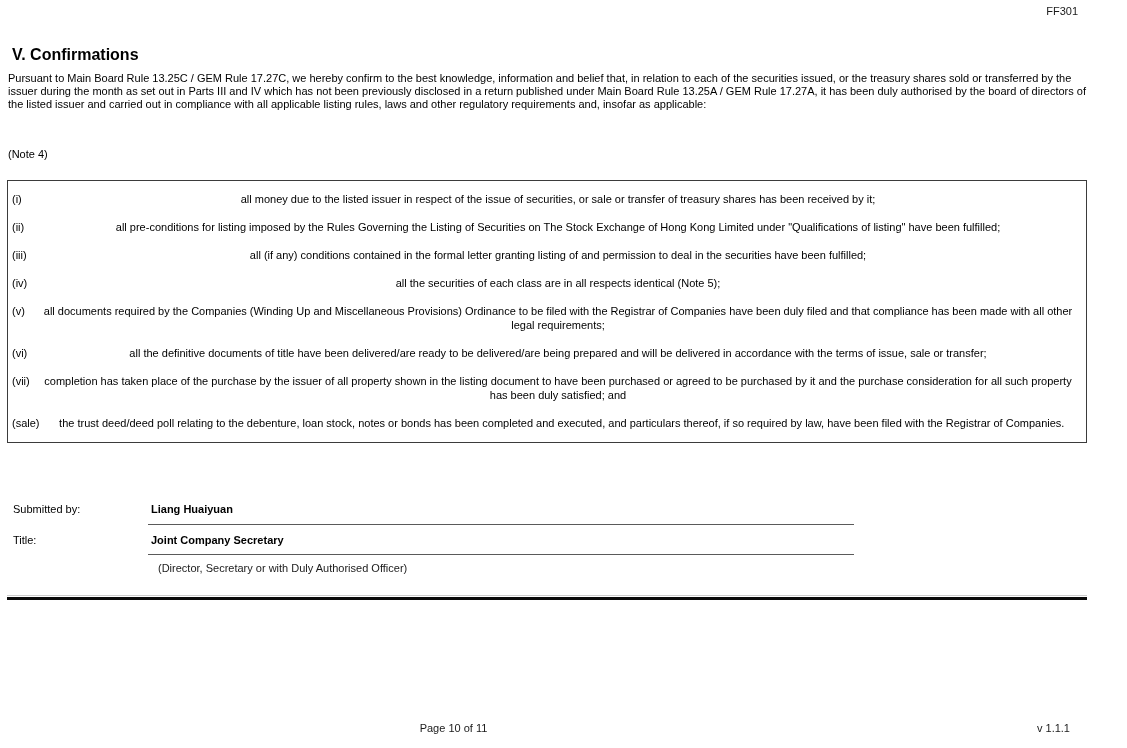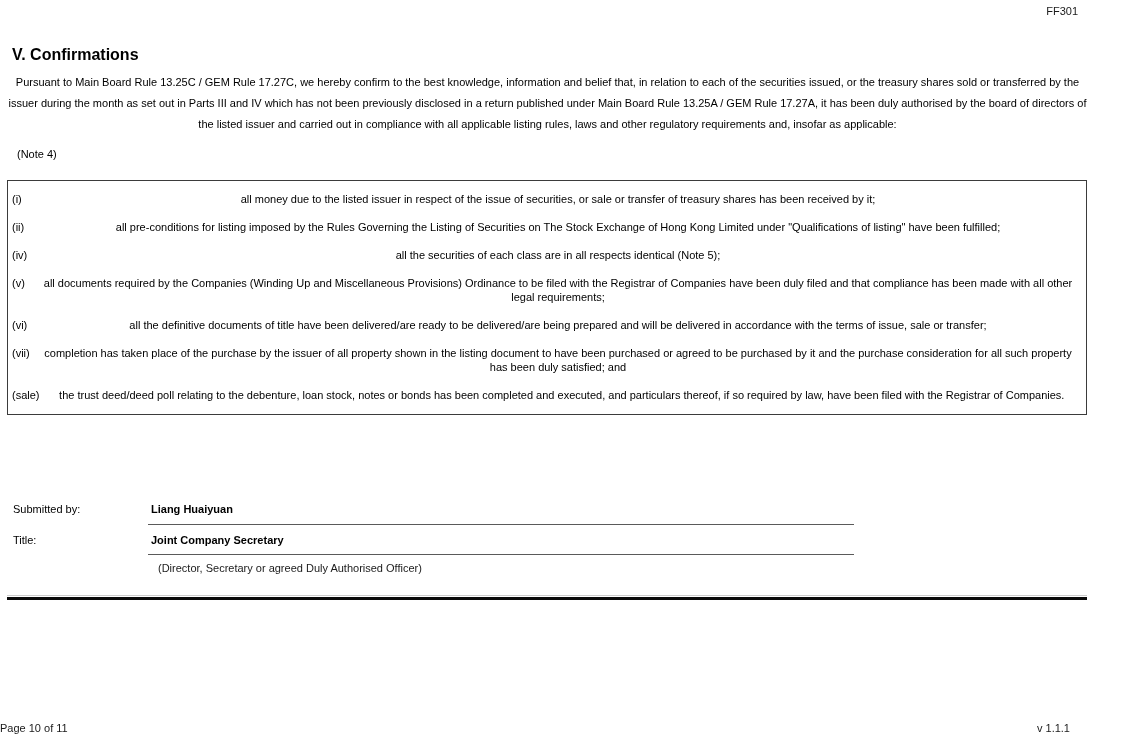--- a/index.html
+++ b/index.html
@@ -35,8 +35,8 @@
     top: 72px;
     left: 8px;
     width: 1079px;
-    line-height: 21px;
-    text-align: center;
+    line-height: 13px;
+    text-align: left;
   }
   .note-line {
     position: absolute;

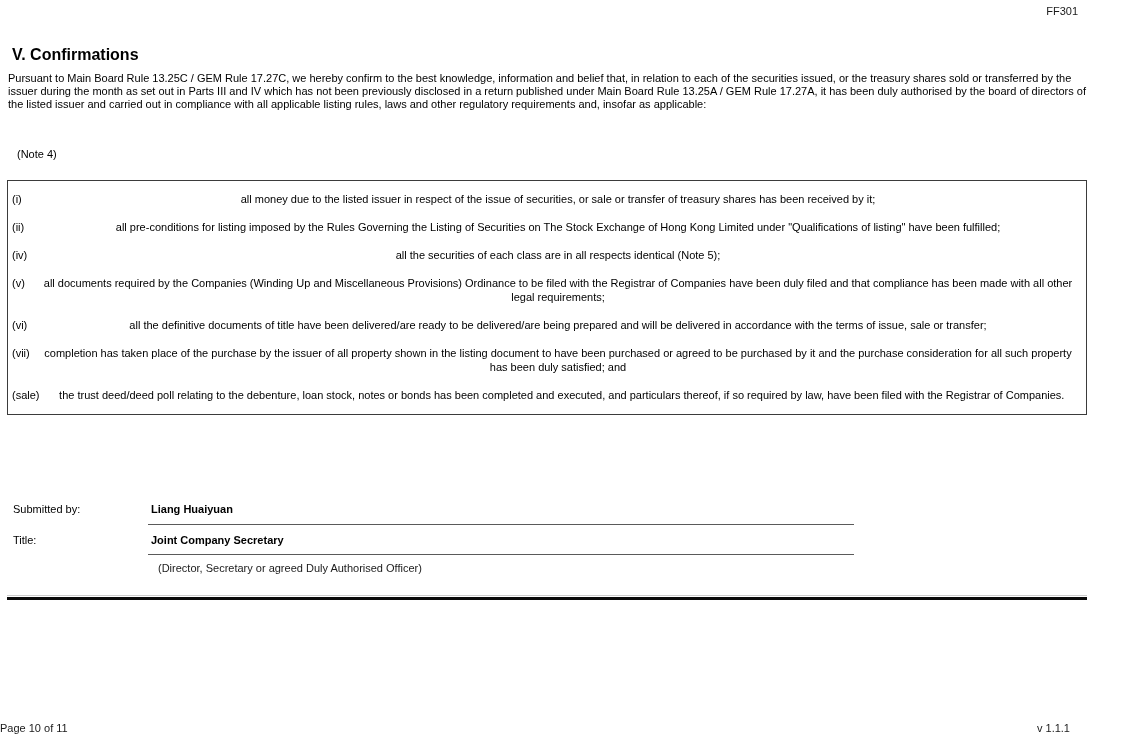--- a/index.html
+++ b/index.html
@@ -41,7 +41,7 @@
   .note-line {
     position: absolute;
     top: 148px;
-    left: 17px;
+    left: 8px;
   }
   .confirmations-box {
     position: absolute;

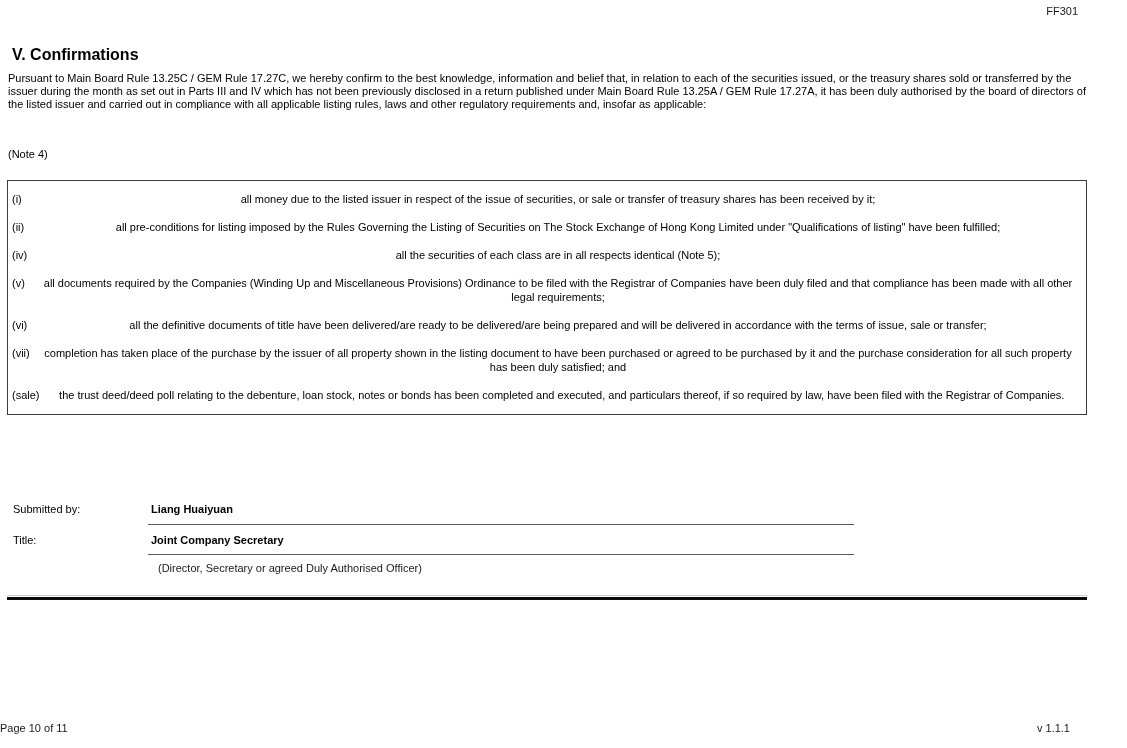--- a/index.html
+++ b/index.html
@@ -139,6 +139,10 @@
       <div class="confirmation-text">all pre-conditions for listing imposed by the Rules Governing the Listing of Securities on The Stock Exchange of Hong Kong Limited under "Qualifications of listing" have been fulfilled;</div>
     </div>
     <div class="confirmation-item">
+      <span class="confirmation-marker">(iii)</span>
+      <div class="confirmation-text">all (if any) conditions contained in the formal letter granting listing of and permission to deal in the securities have been fulfilled;</div>
+    </div>
+    <div class="confirmation-item">
       <span class="confirmation-marker">(iv)</span>
       <div class="confirmation-text">all the securities of each class are in all respects identical (Note 5);</div>
     </div>

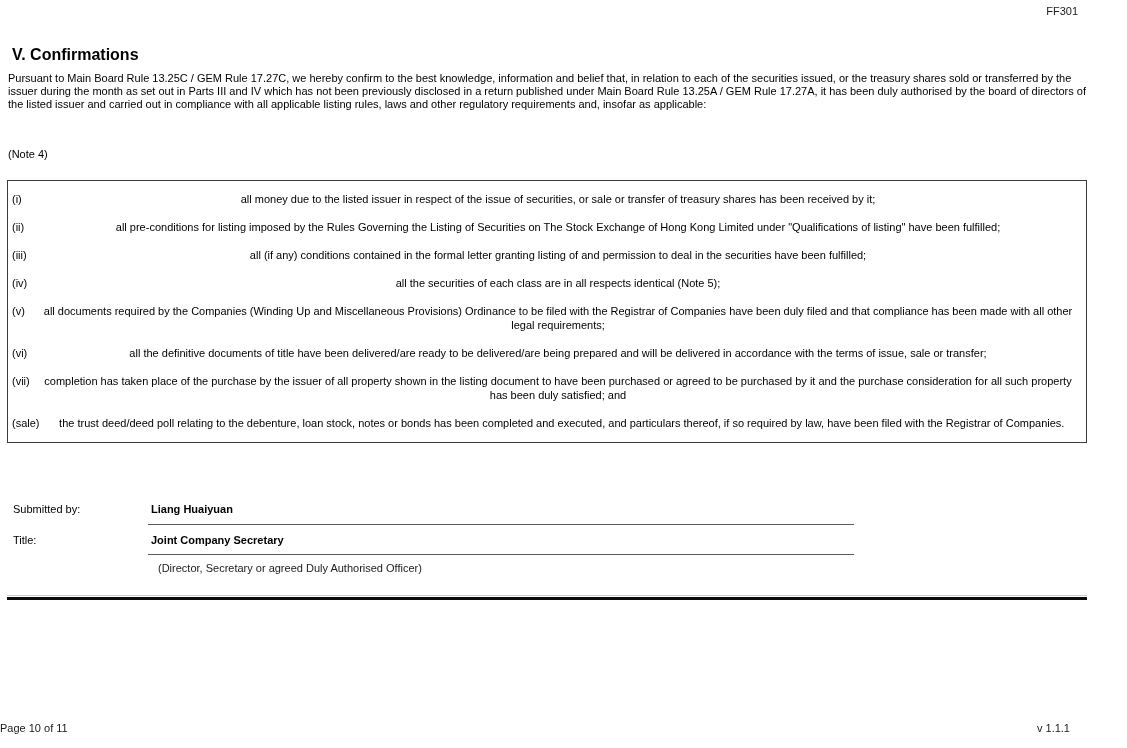--- a/index.html
+++ b/index.html
@@ -172,7 +172,7 @@
   <div class="sig-value sig-value-title">Joint Company Secretary</div>
   <div class="sig-line sig-line-2"></div>
 
-  <div class="sig-hint">(Director, Secretary or agreed Duly Authorised Officer)</div>
+  <div class="sig-hint">(Director, Secretary or with Duly Authorised Officer)</div>
 
   <div class="bottom-rule-light"></div>
   <div class="bottom-rule"></div>

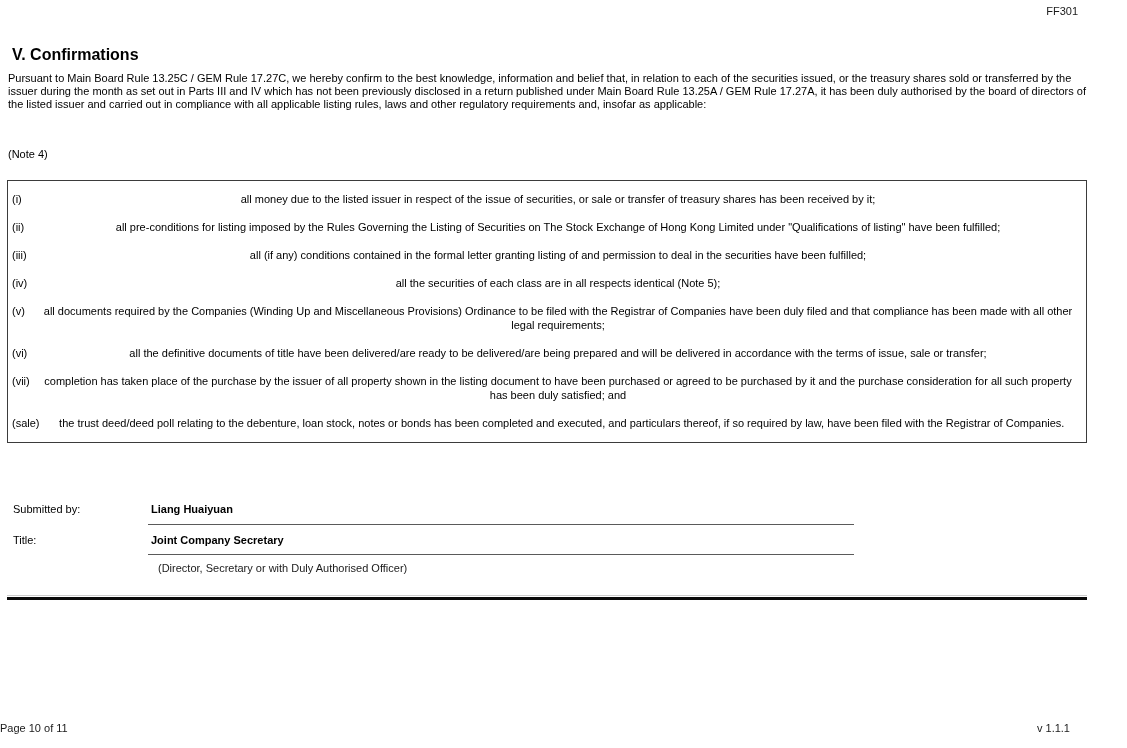--- a/index.html
+++ b/index.html
@@ -107,6 +107,7 @@
     top: 722px;
     left: 0;
     width: 907px;
+    text-align: center;
     color: #1a1a1a;
   }
   .footer-version {

